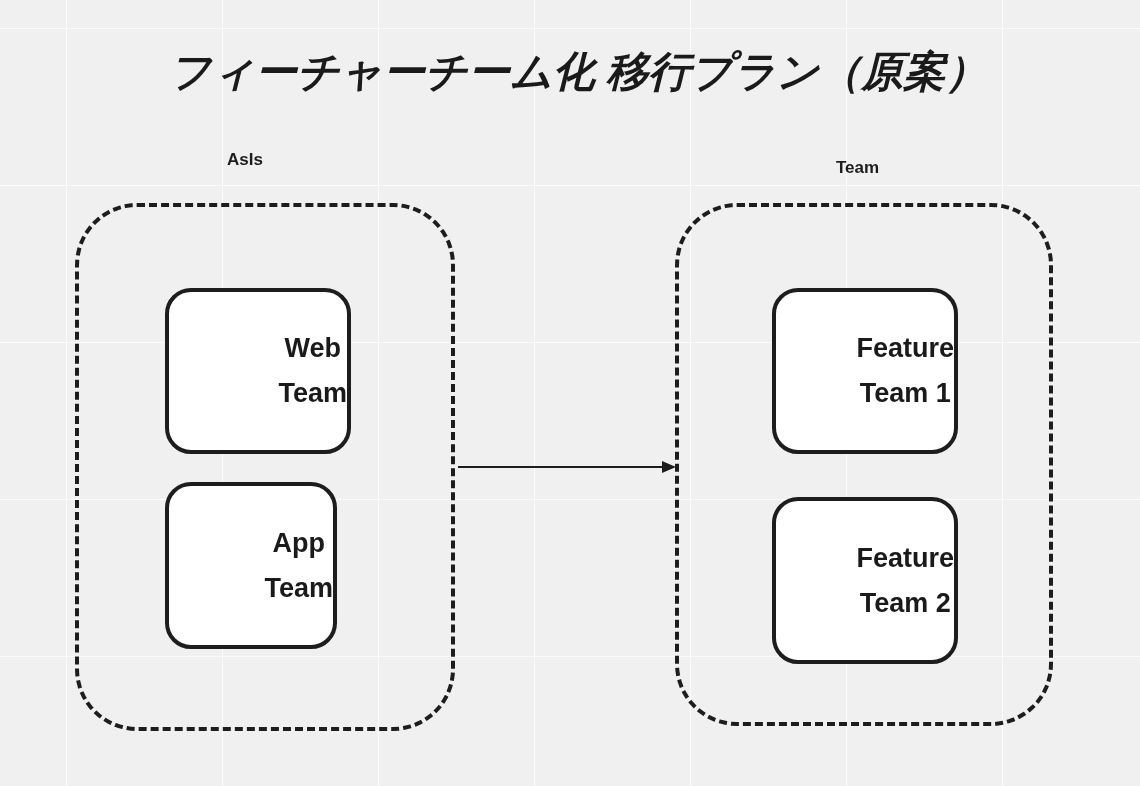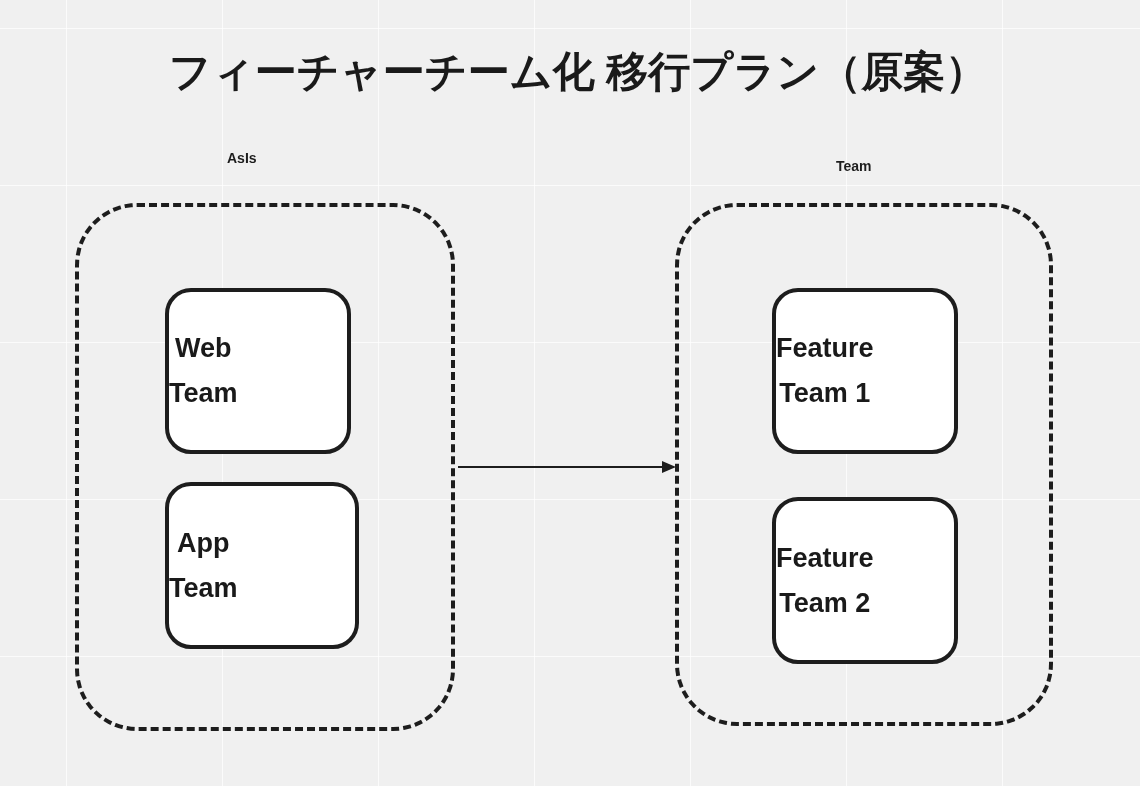--- a/index.html
+++ b/index.html
@@ -37,6 +37,7 @@
     white-space: nowrap;
     padding-left: 16px;
     box-sizing: border-box;
+    font-style: italic;
   }
   .group-label {
     position: absolute;

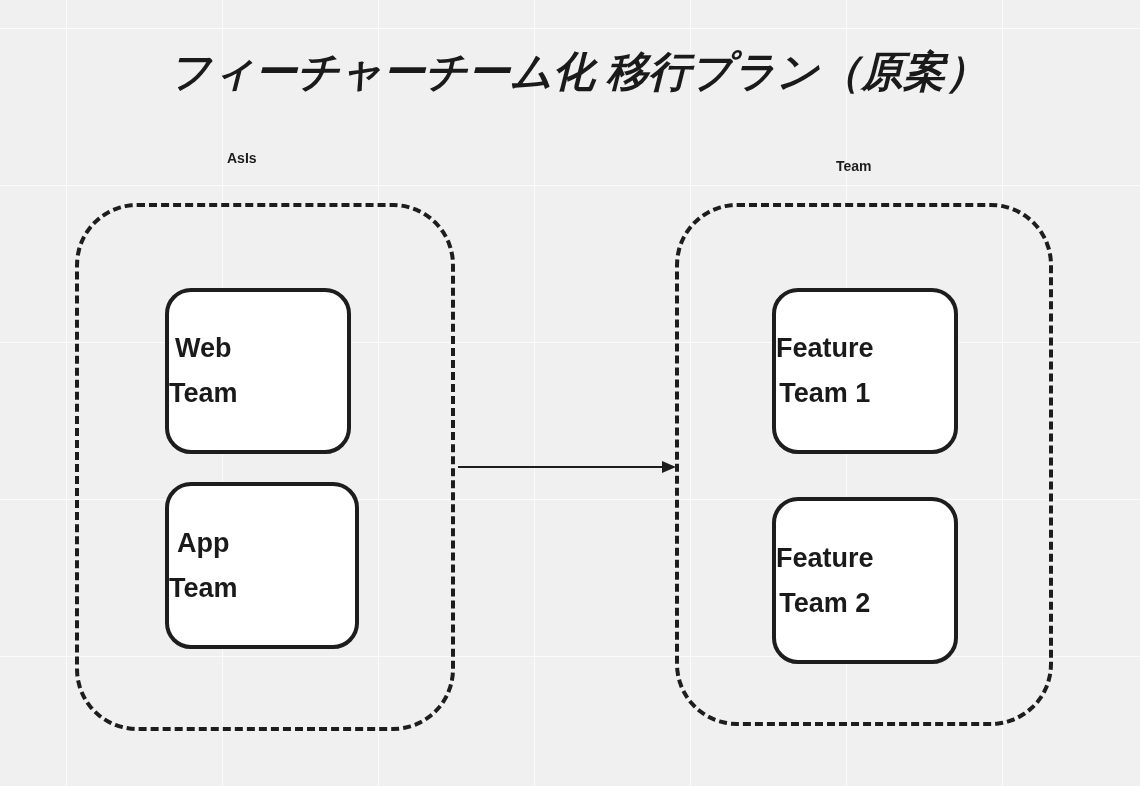--- a/index.html
+++ b/index.html
@@ -41,7 +41,7 @@
   }
   .group-label {
     position: absolute;
-    font-size: 14px;
+    font-size: 17px;
     font-weight: bold;
     color: #1d1d1d;
     white-space: nowrap;

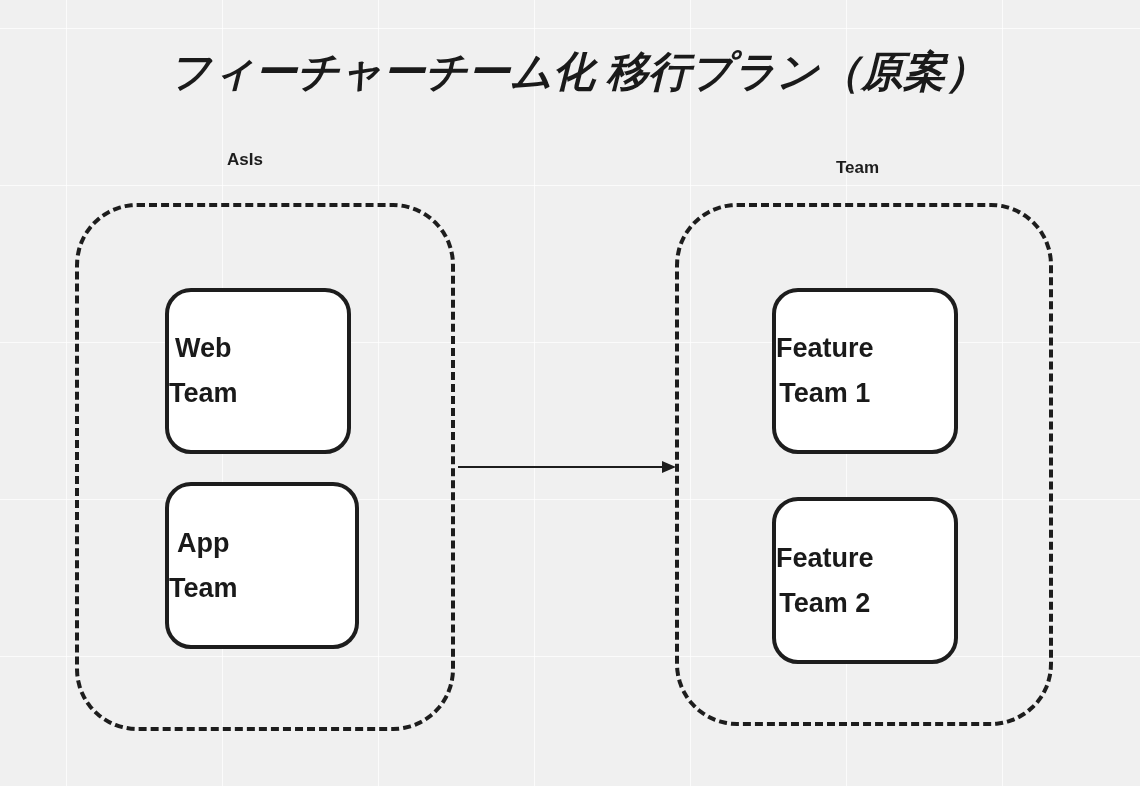--- a/index.html
+++ b/index.html
@@ -77,7 +77,7 @@
     border-radius: 26px;
     display: flex;
     align-items: center;
-    justify-content: flex-start;
+    justify-content: flex-end;
     text-align: center;
   }
   .team-box .team-label {

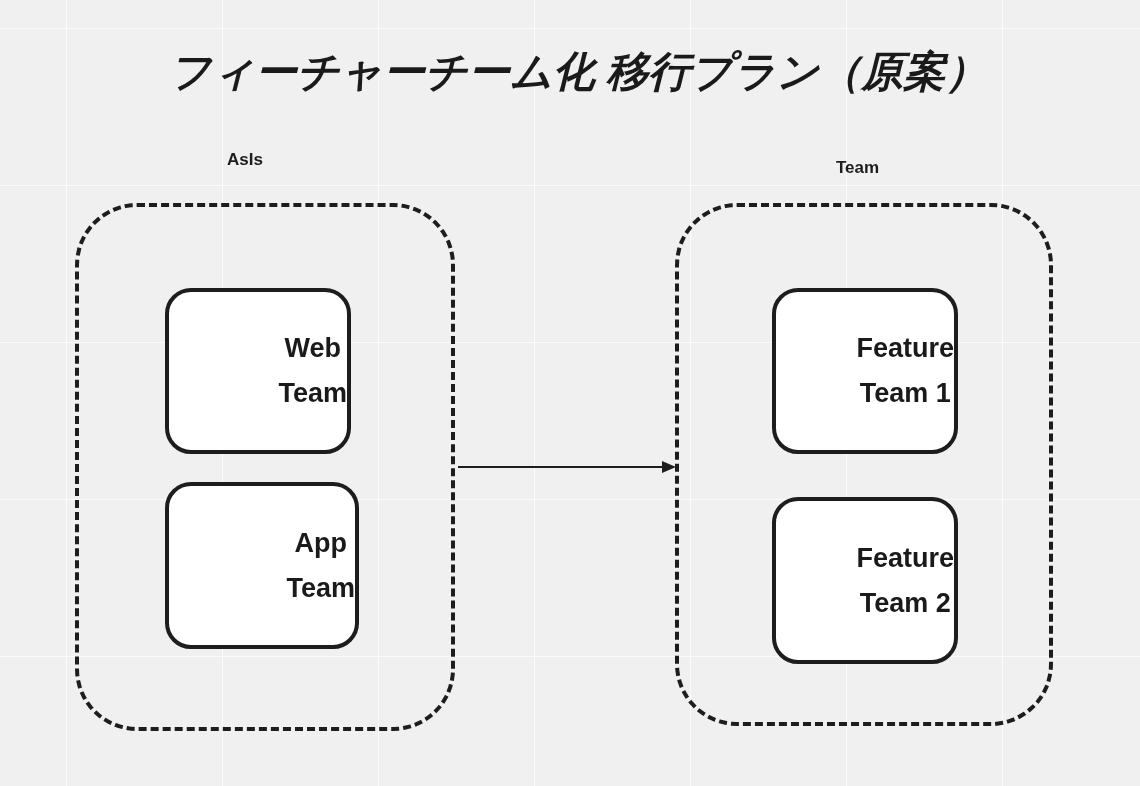--- a/index.html
+++ b/index.html
@@ -88,7 +88,7 @@
     white-space: pre-line;
   }
   .team-box.web   { left: 165px; top: 288px; width: 186px; height: 166px; }
-  .team-box.app   { left: 165px; top: 482px; width: 194px; height: 167px; }
+  .team-box.app   { left: 165px; top: 482px; width: 172px; height: 167px; }
   .team-box.ft1   { left: 772px; top: 288px; width: 186px; height: 166px; }
   .team-box.ft2   { left: 772px; top: 497px; width: 186px; height: 167px; }
 

